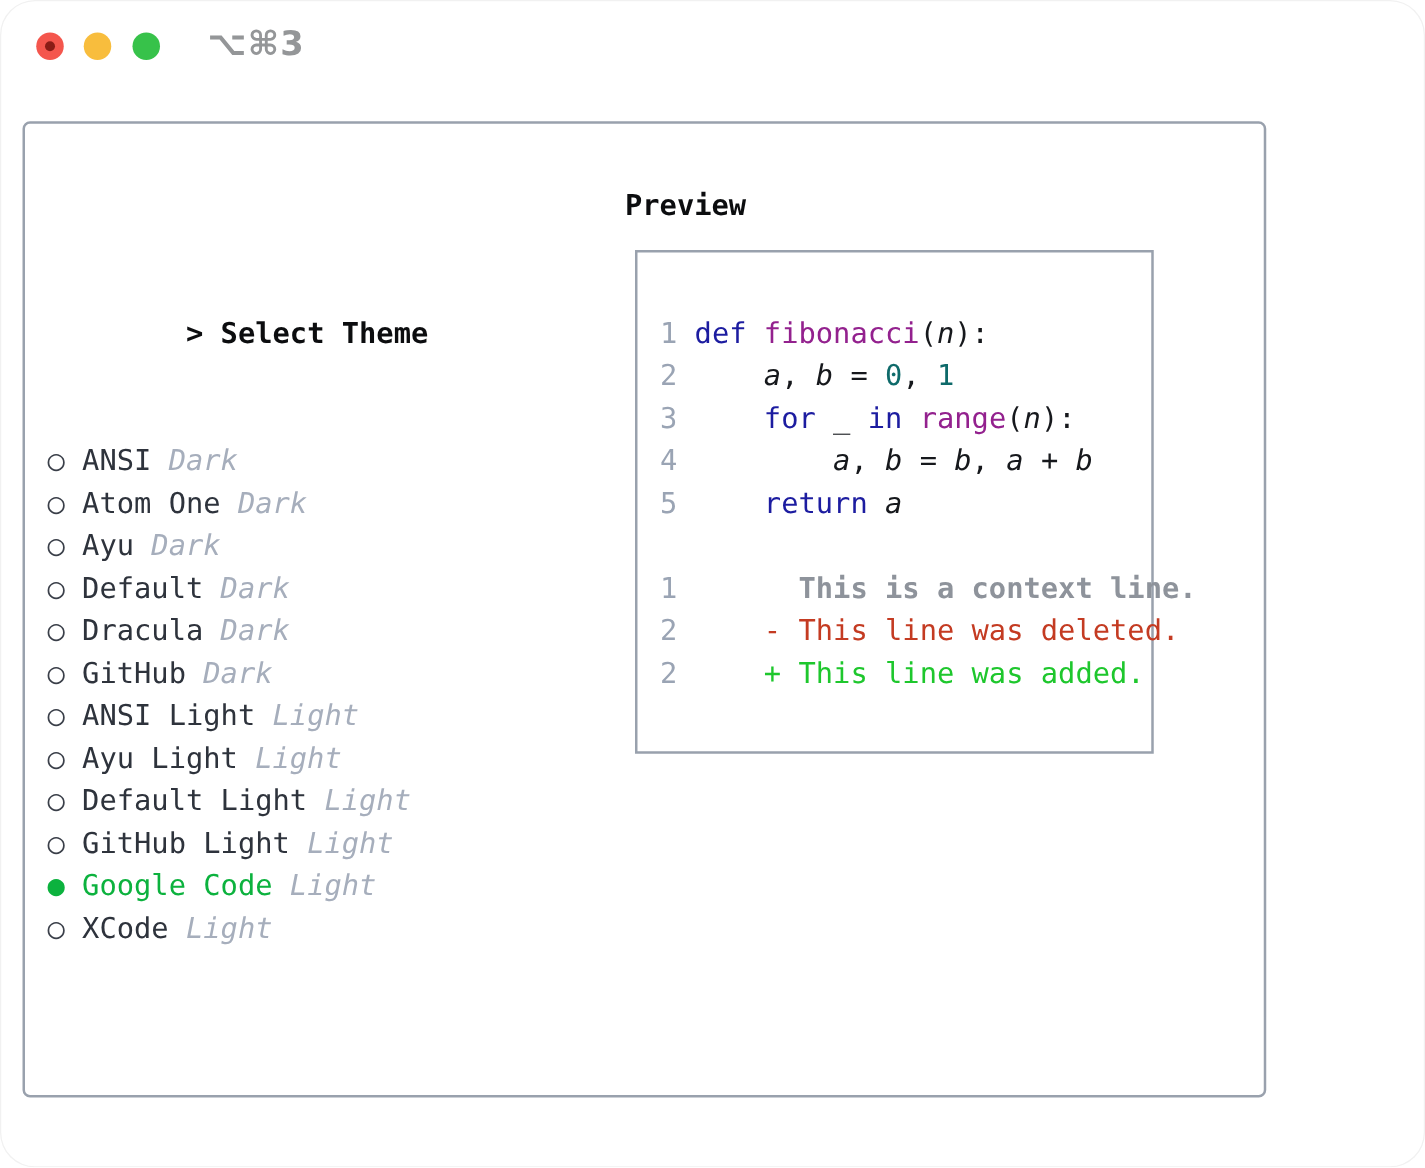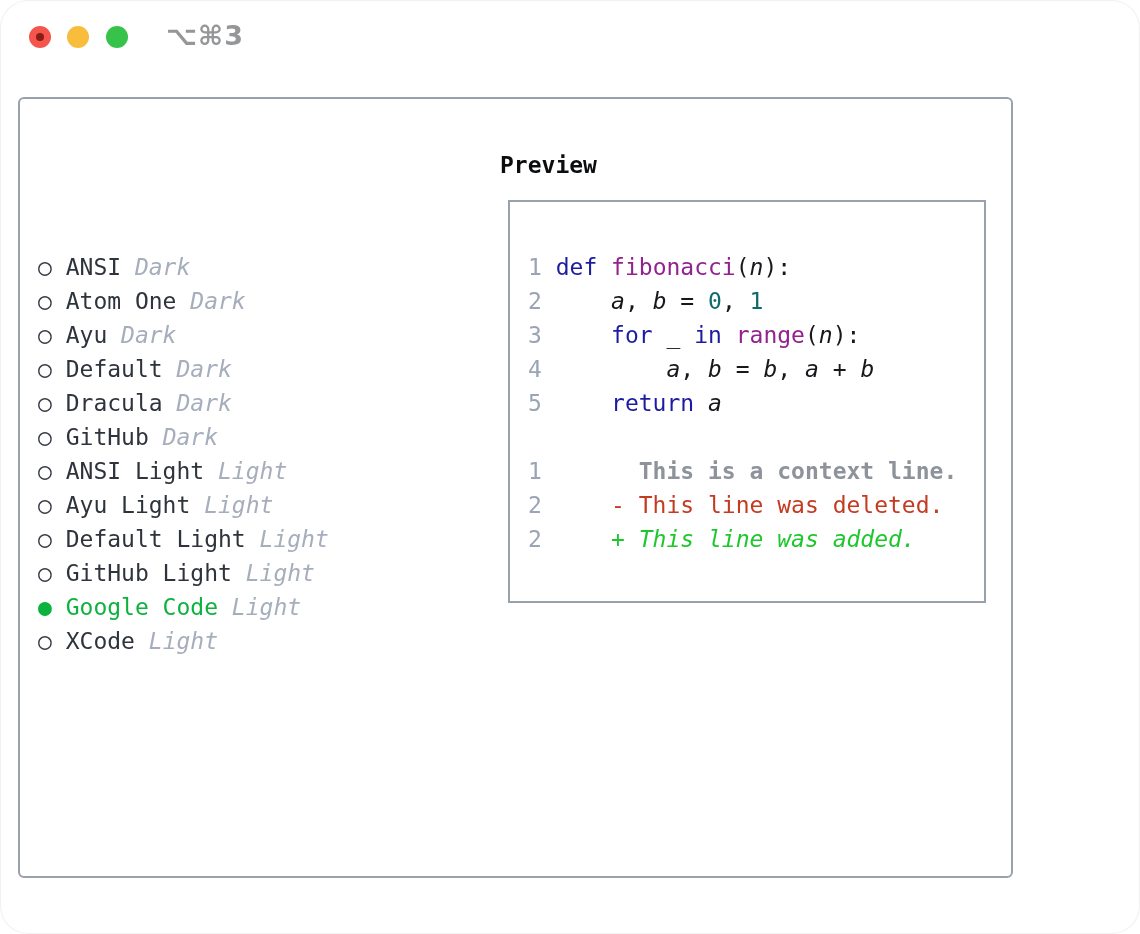--- a/index.html
+++ b/index.html
@@ -58,6 +58,9 @@
   <div class="panel">
 
     <div class="leftcol">
+      <div class="row header-row">
+        <span class="hprefix">&gt;</span><span class="htext">Select Theme</span>
+      </div>
 
       <div><div class="row theme-row"><span class="bullet">○</span><span class="tname">ANSI</span><span class="tvariant">Dark</span></div><div class="row theme-row"><span class="bullet">○</span><span class="tname">Atom One</span><span class="tvariant">Dark</span></div><div class="row theme-row"><span class="bullet">○</span><span class="tname">Ayu</span><span class="tvariant">Dark</span></div><div class="row theme-row"><span class="bullet">○</span><span class="tname">Default</span><span class="tvariant">Dark</span></div><div class="row theme-row"><span class="bullet">○</span><span class="tname">Dracula</span><span class="tvariant">Dark</span></div><div class="row theme-row"><span class="bullet">○</span><span class="tname">GitHub</span><span class="tvariant">Dark</span></div><div class="row theme-row"><span class="bullet">○</span><span class="tname">ANSI Light</span><span class="tvariant">Light</span></div><div class="row theme-row"><span class="bullet">○</span><span class="tname">Ayu Light</span><span class="tvariant">Light</span></div><div class="row theme-row"><span class="bullet">○</span><span class="tname">Default Light</span><span class="tvariant">Light</span></div><div class="row theme-row"><span class="bullet">○</span><span class="tname">GitHub Light</span><span class="tvariant">Light</span></div><div class="row theme-row selected"><span class="bullet">●</span><span class="tname">Google Code</span><span class="tvariant">Light</span></div><div class="row theme-row"><span class="bullet">○</span><span class="tname">XCode</span><span class="tvariant">Light</span></div></div>
 

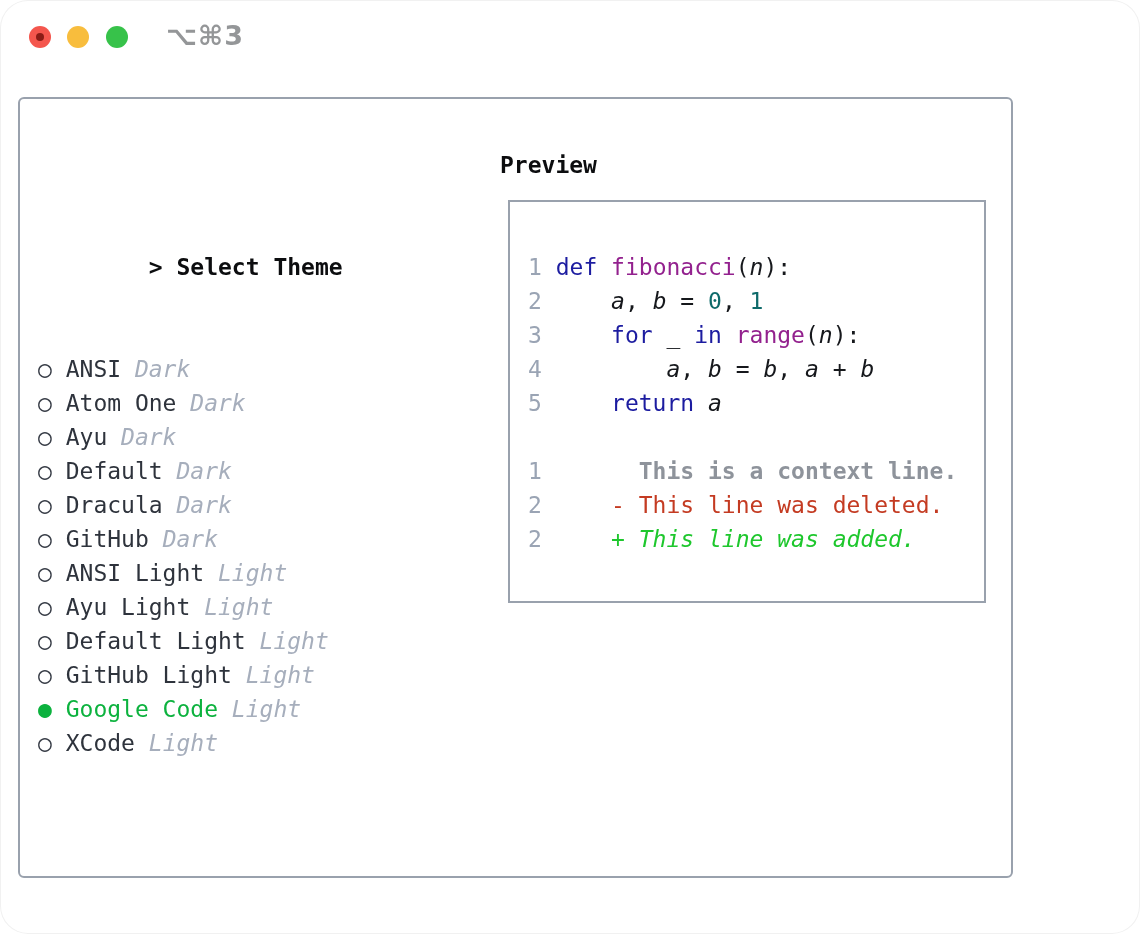--- a/index.html
+++ b/index.html
@@ -28,7 +28,7 @@
   
   .preview-label{position:absolute;left:480px;top:49px;height:34px;line-height:34px;
                  font-size:23px;font-weight:bold;color:var(--heading-black);}
-  .pbox{position:absolute;left:488px;top:101px;width:478px;height:403px;box-sizing:border-box;
+  .pbox{position:absolute;left:488px;top:101px;width:415px;height:403px;box-sizing:border-box;
         border:2px solid var(--border-gray);background:#fff;}
   .codewrap{position:absolute;left:18px;top:48px;font-size:23px;line-height:34px;white-space:pre;}
   .ln{display:inline-block;width:2ch;color:var(--linenum-gray);}

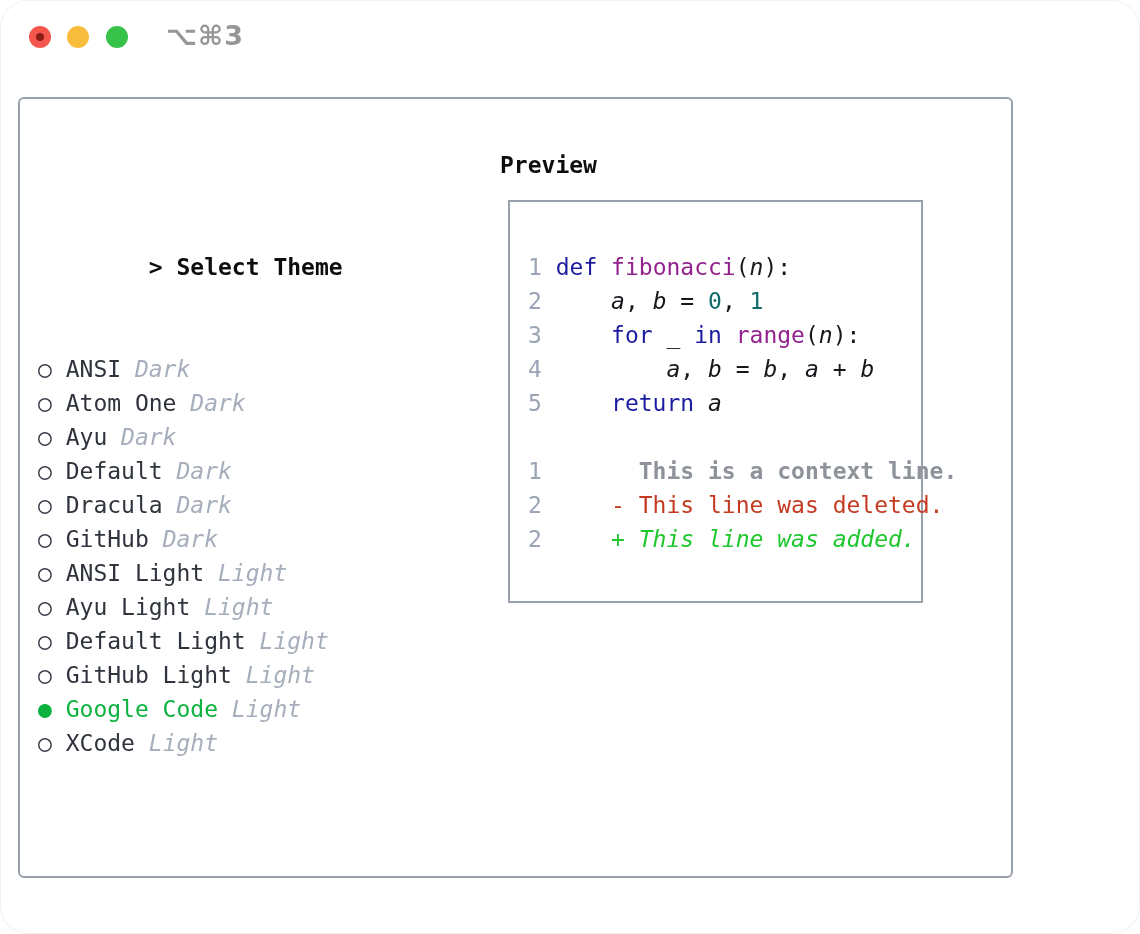--- a/index.html
+++ b/index.html
@@ -39,7 +39,7 @@
   .tk-pl{color:var(--code-plain);}
   .diff-context{color:var(--context-gray);font-weight:bold;}
   .diff-deleted{color:var(--deleted-red);}
-  .diff-added{color:var(--added-green);font-style:italic;}
+  .diff-added{color:var(--added-green);}
 </style>
 </head>
 <body>

